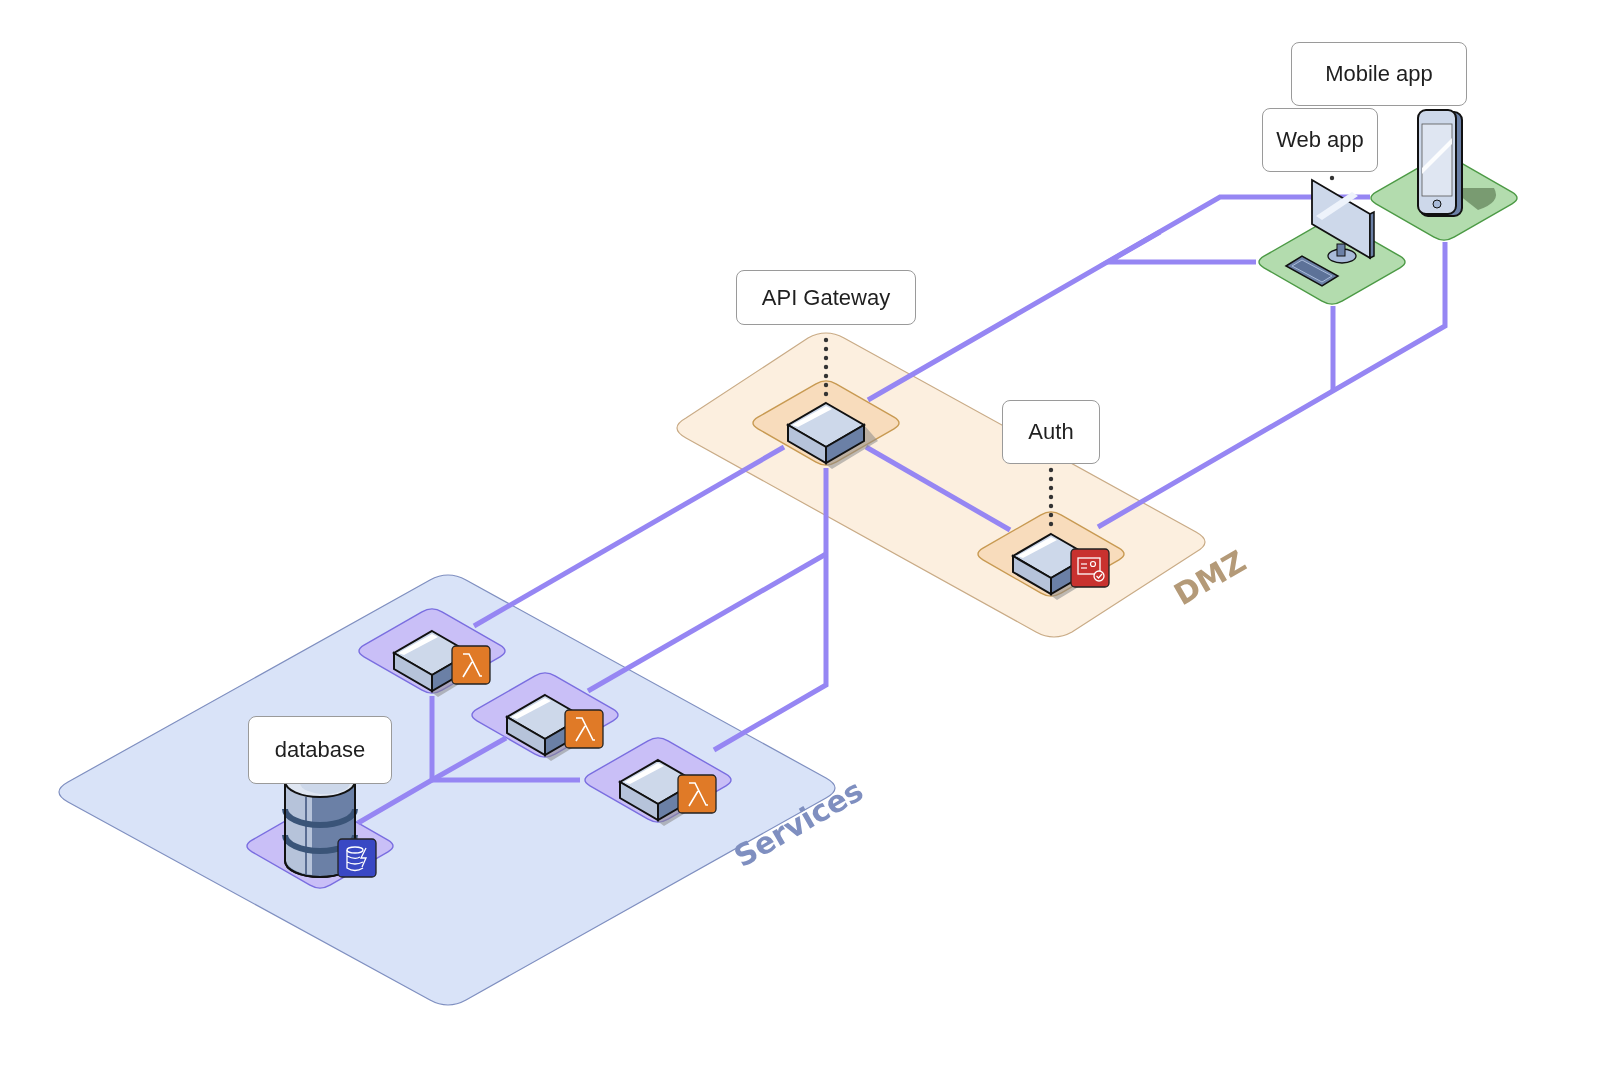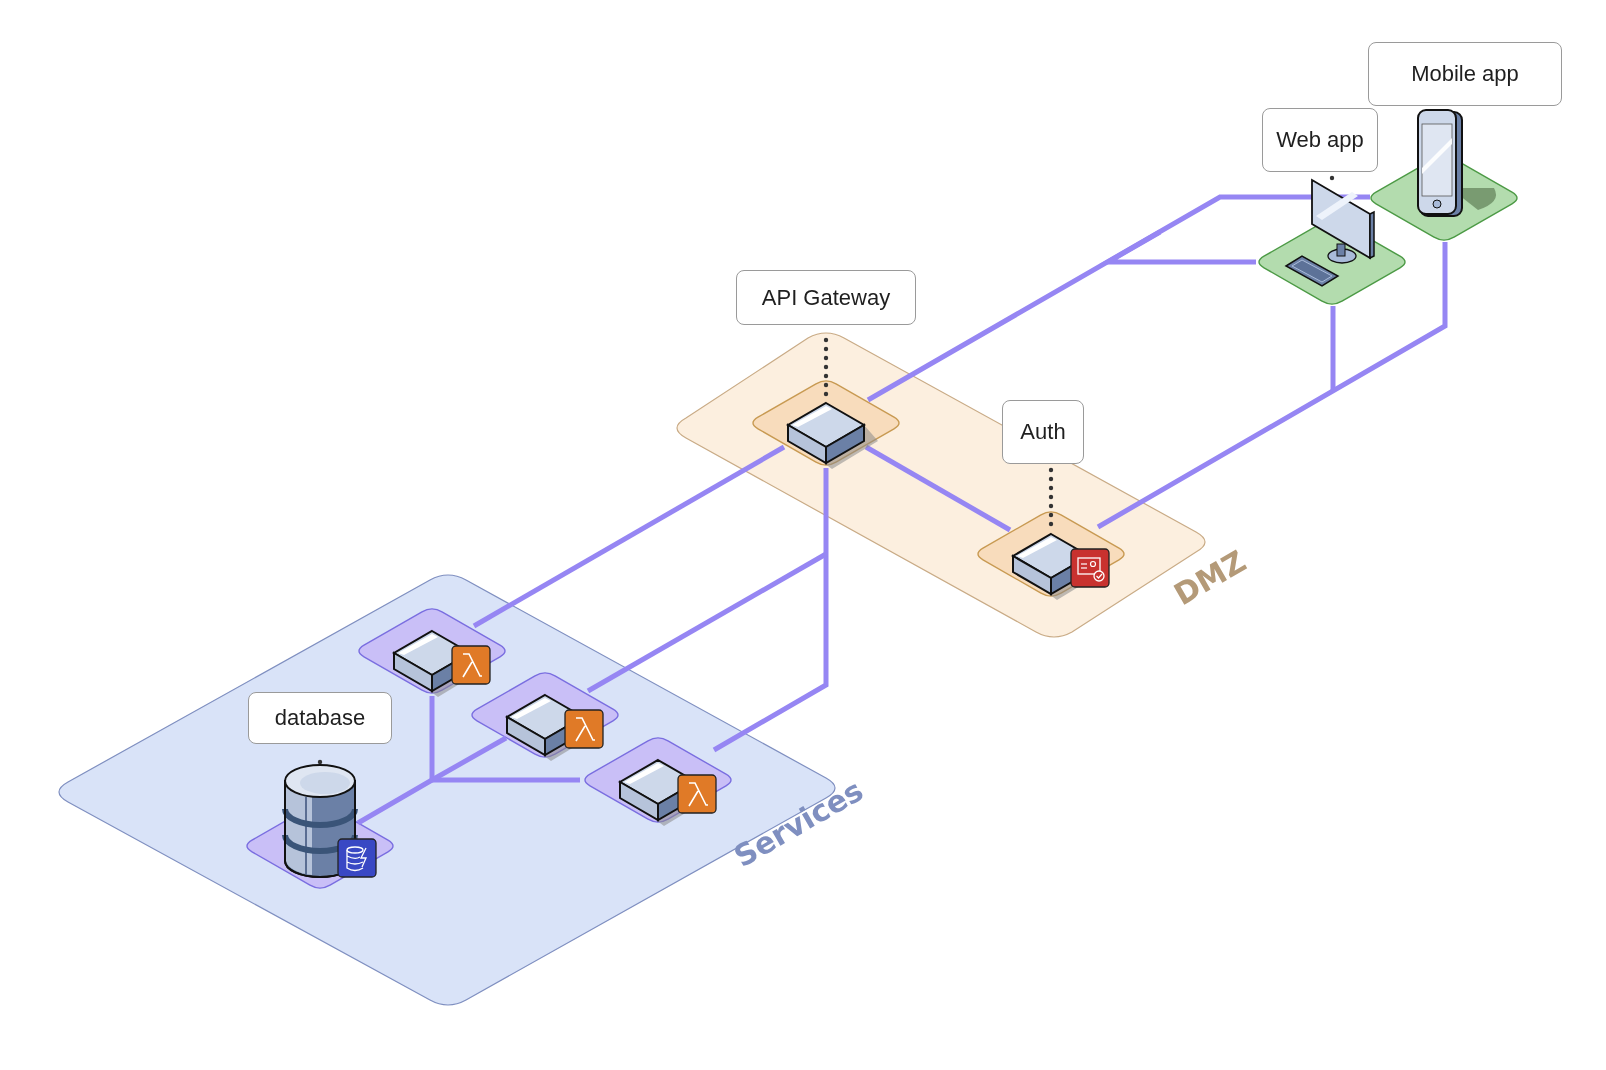--- a/index.html
+++ b/index.html
@@ -183,7 +183,7 @@
 </svg>
 
 <div id="labels-layer">
-    <div class="label-box" style="left: 1368px; top: 42px; width: 194px; height: 64px;">Mobile app</div>
+    <div class="label-box" style="left: 1291px; top: 42px; width: 176px; height: 64px;">Mobile app</div>
     <div class="label-box" style="left: 1262px; top: 108px; width: 116px; height: 64px;">Web app</div>
     <div class="label-box" style="left: 736px; top: 270px; width: 180px; height: 55px;">API Gateway</div>
     <div class="label-box" style="left: 1002px; top: 400px; width: 82px; height: 64px;">Auth</div>

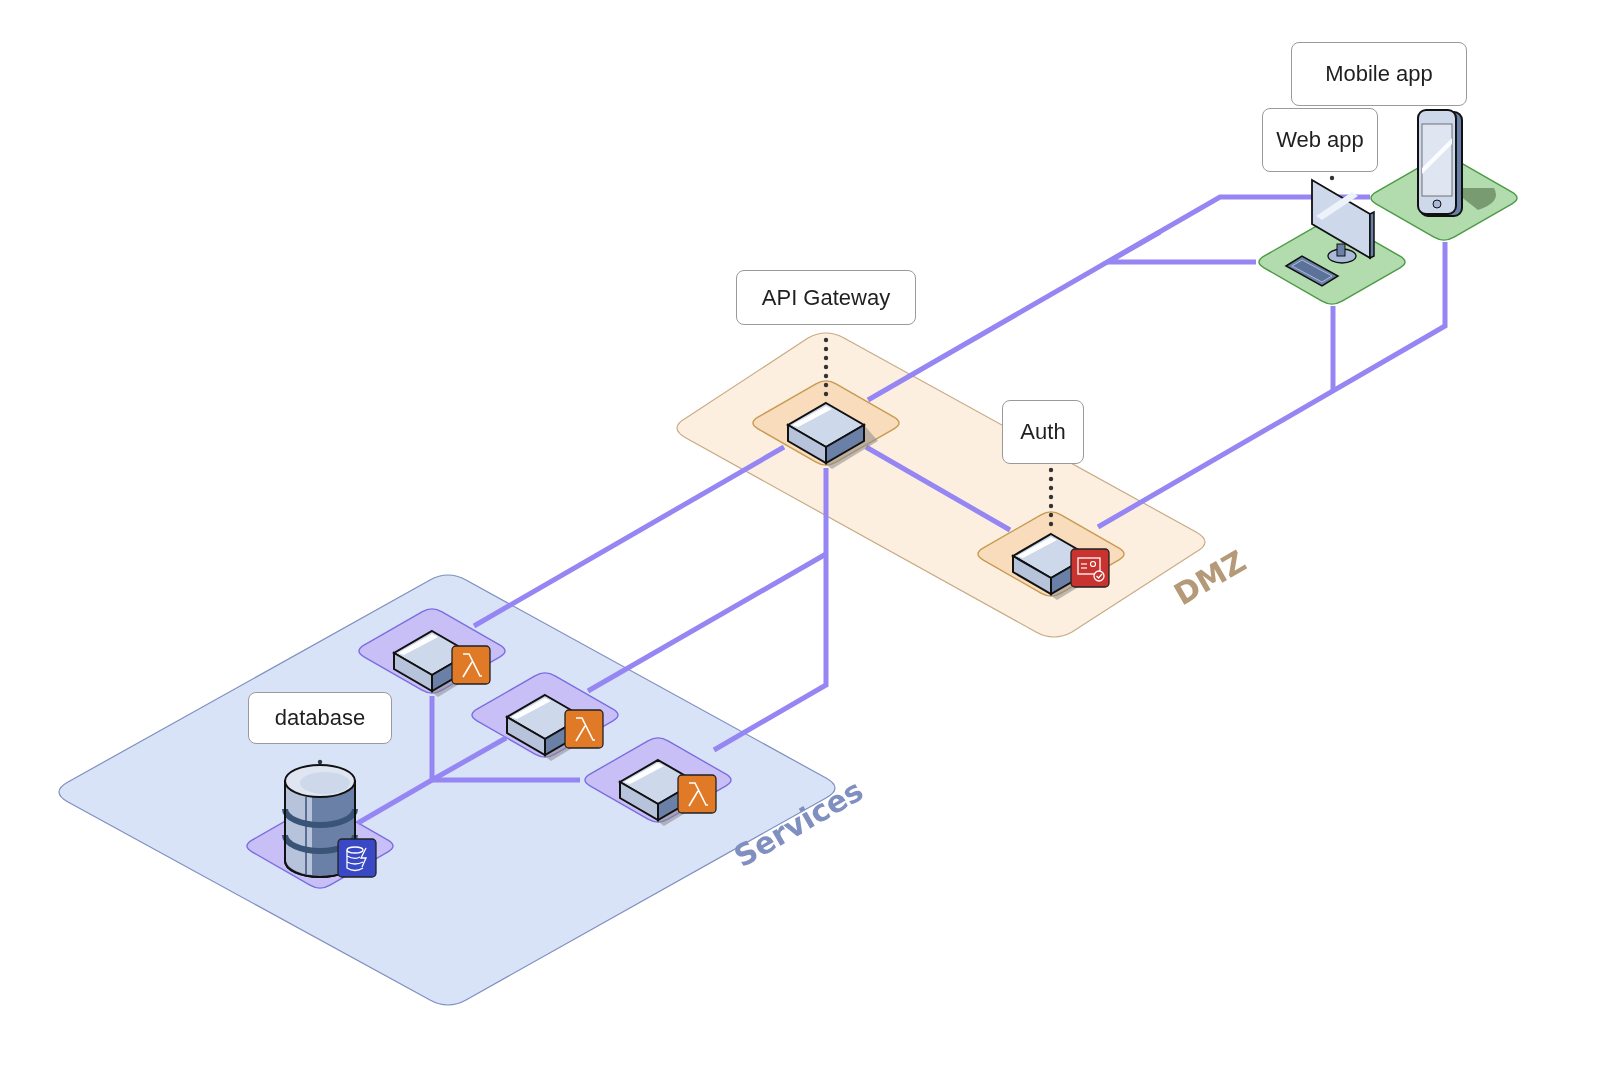--- a/index.html
+++ b/index.html
@@ -186,7 +186,7 @@
     <div class="label-box" style="left: 1291px; top: 42px; width: 176px; height: 64px;">Mobile app</div>
     <div class="label-box" style="left: 1262px; top: 108px; width: 116px; height: 64px;">Web app</div>
     <div class="label-box" style="left: 736px; top: 270px; width: 180px; height: 55px;">API Gateway</div>
-    <div class="label-box" style="left: 1002px; top: 400px; width: 82px; height: 64px;">Auth</div>
+    <div class="label-box" style="left: 1002px; top: 400px; width: 98px; height: 64px;">Auth</div>
     <div class="label-box" style="left: 248px; top: 692px; width: 144px; height: 52px;">database</div>
   </div>
 

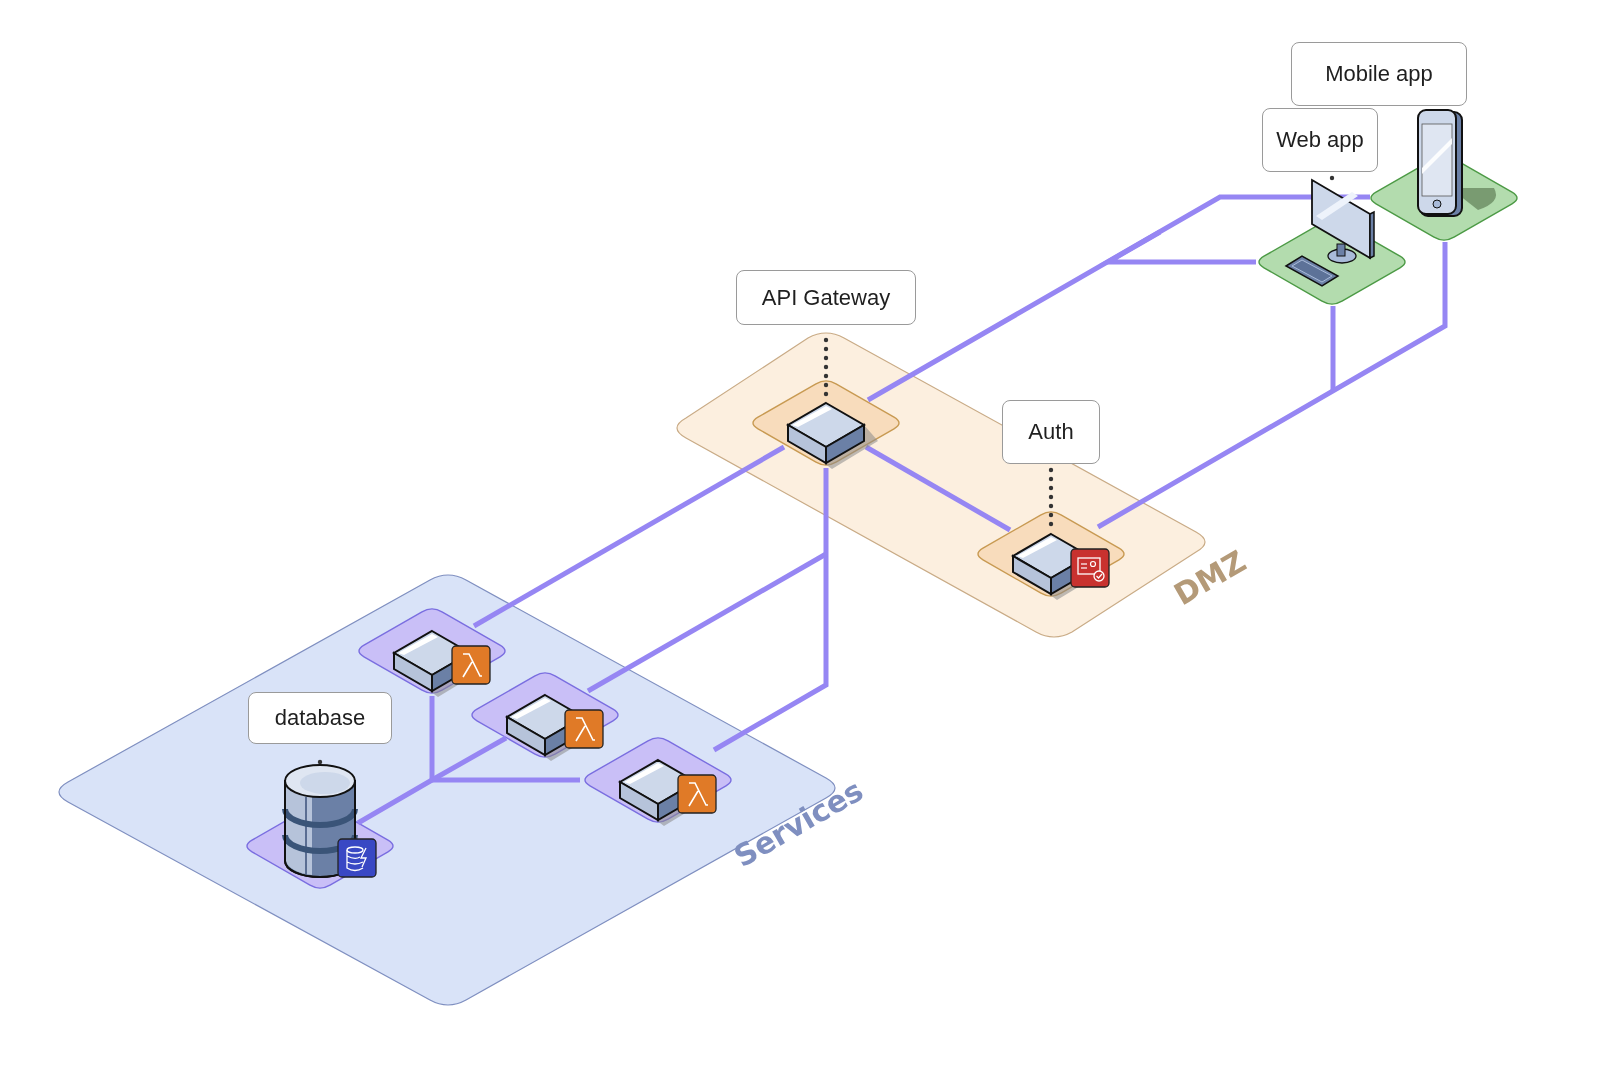--- a/index.html
+++ b/index.html
@@ -187,7 +187,7 @@
     <div class="label-box" style="left: 1262px; top: 108px; width: 116px; height: 64px;">Web app</div>
     <div class="label-box" style="left: 736px; top: 270px; width: 180px; height: 55px;">API Gateway</div>
     <div class="label-box" style="left: 1002px; top: 400px; width: 98px; height: 64px;">Auth</div>
-    <div class="label-box" style="left: 248px; top: 692px; width: 144px; height: 52px;">database</div>
+    <div class="label-box" style="left: 248px; top: 716px; width: 144px; height: 68px;">database</div>
   </div>
 
 </body></html>

